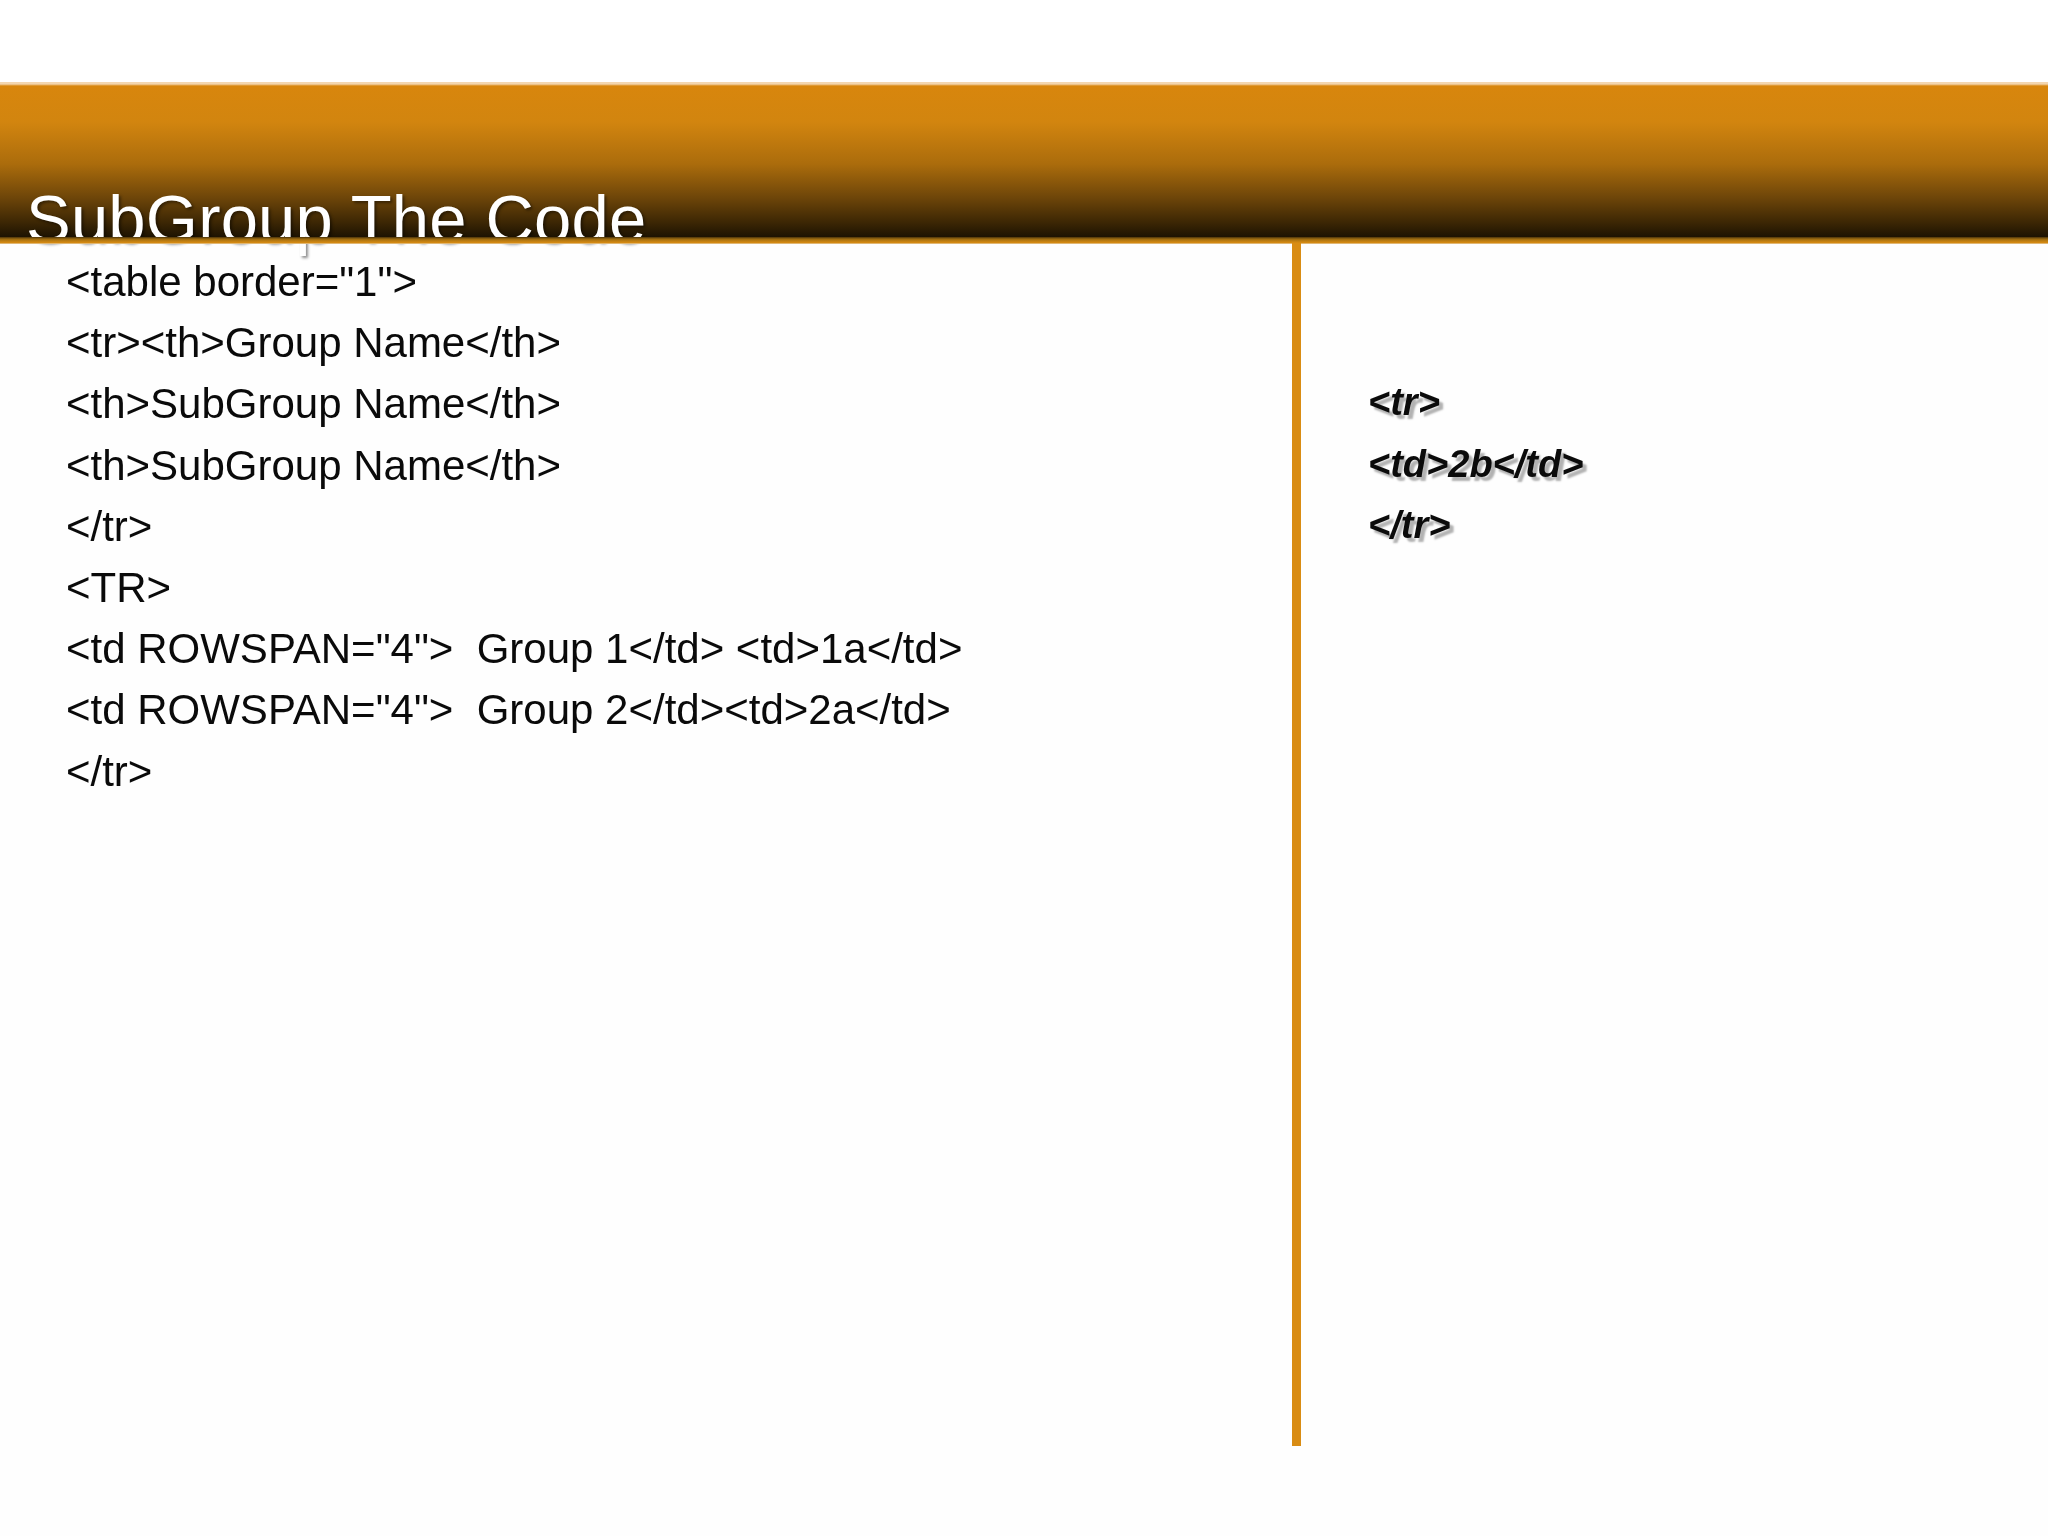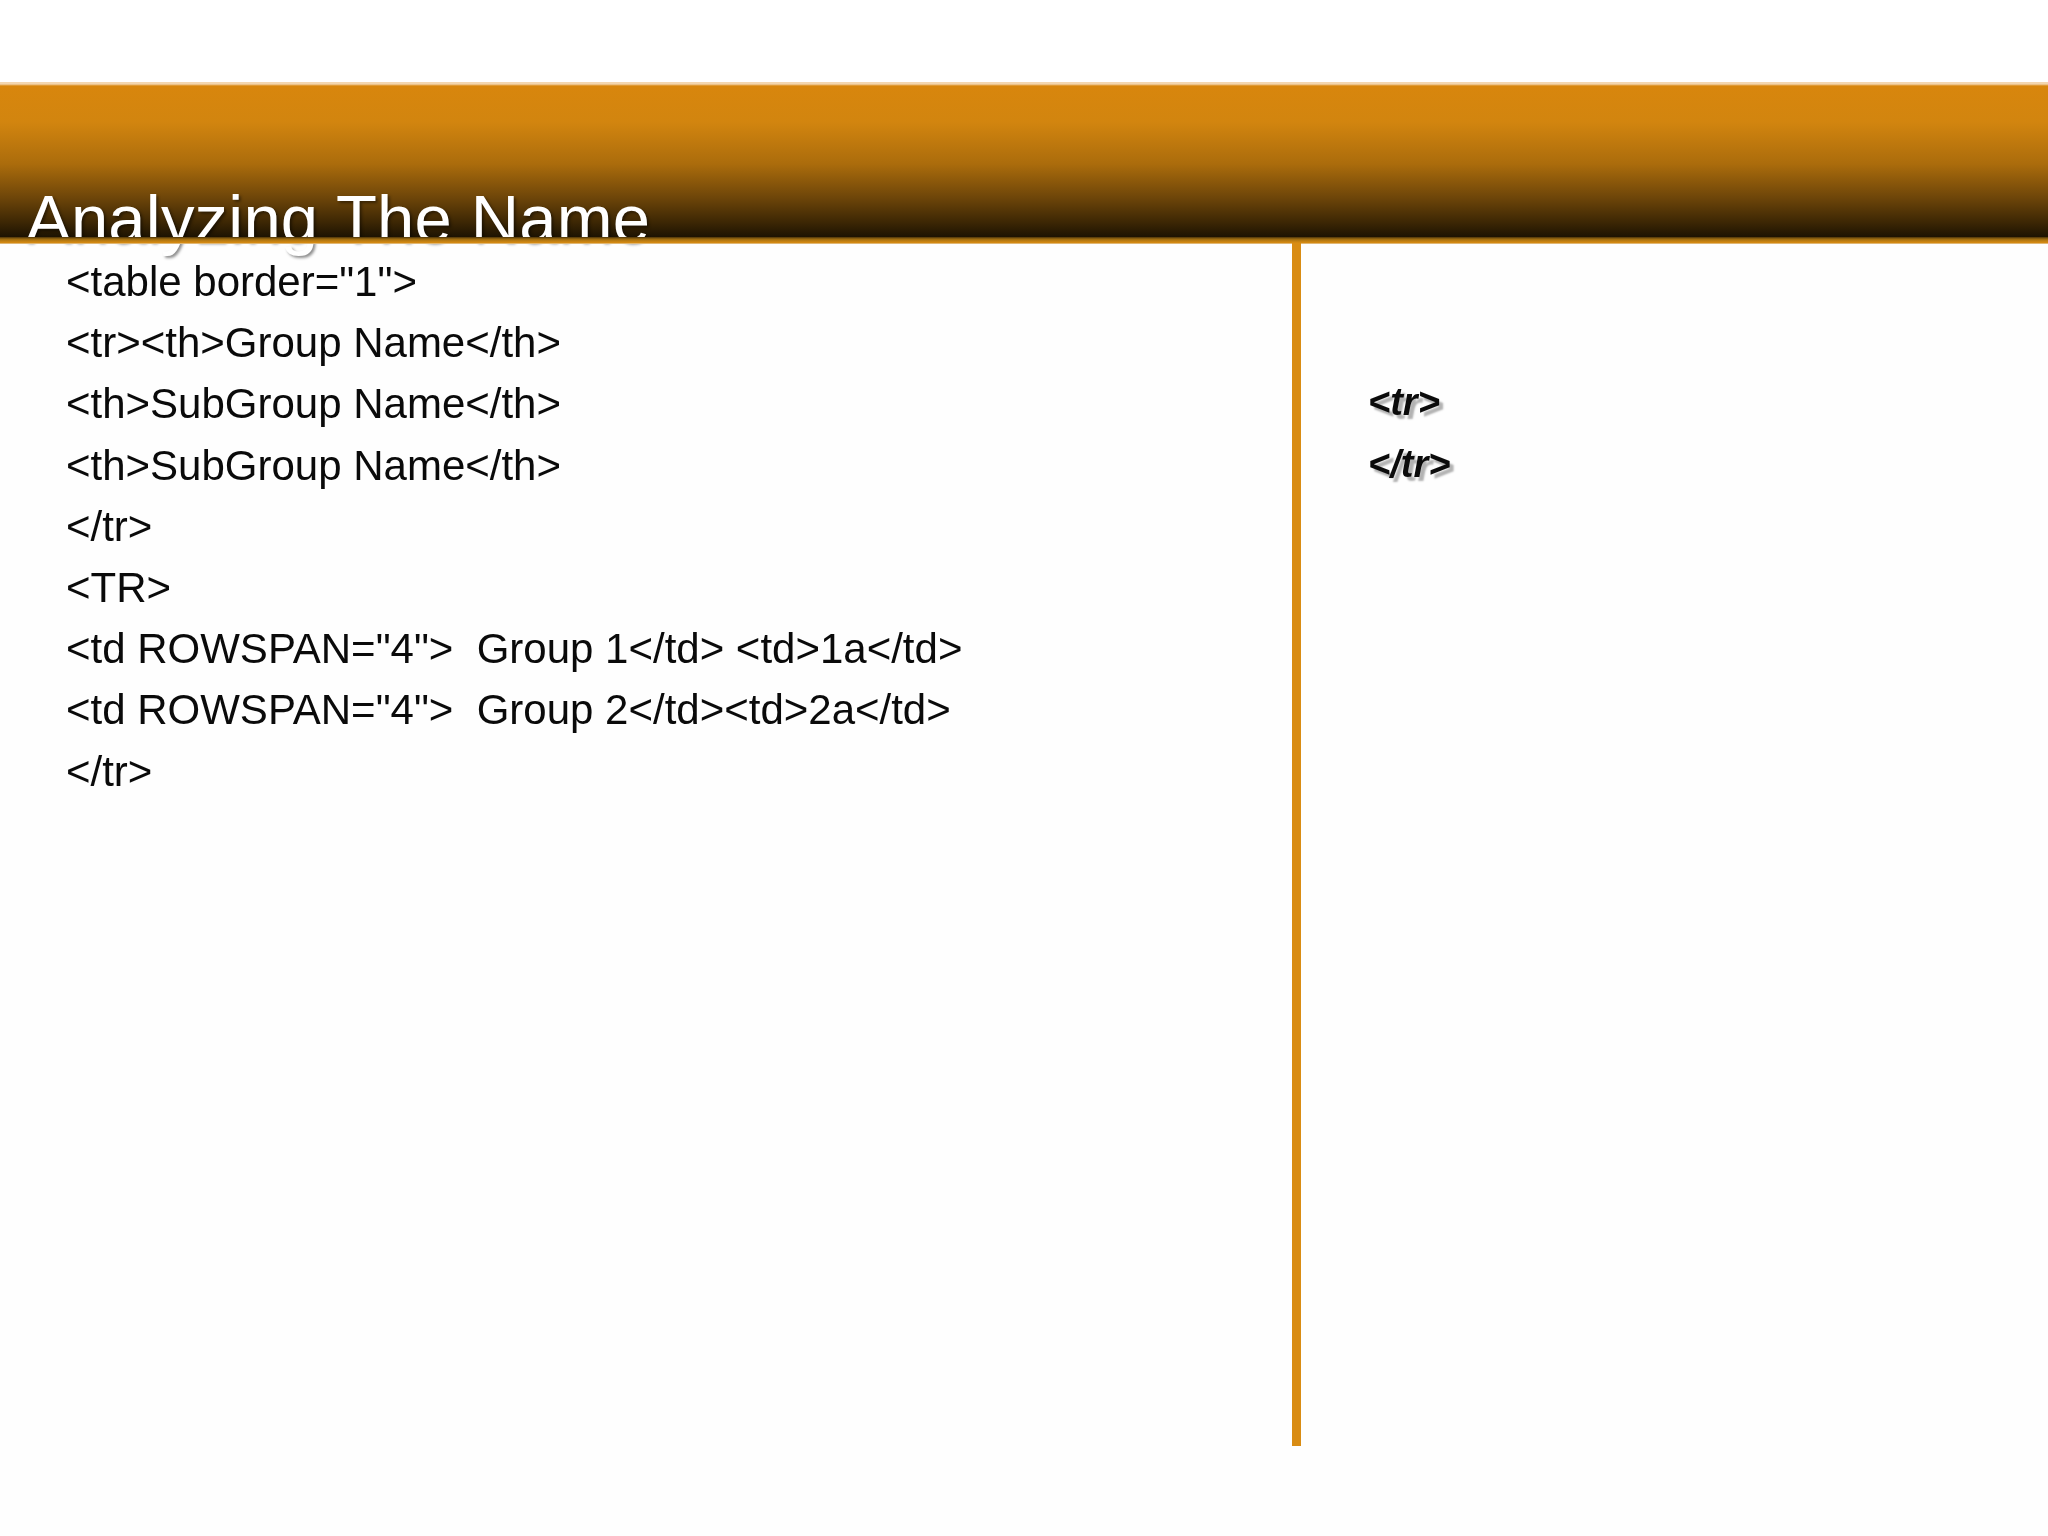--- a/index.html
+++ b/index.html
@@ -128,7 +128,7 @@
   <div class="spacer-top"></div>
 
   <div class="title-banner">
-    <div class="title-text">Analyzing The Name</div>
+    <div class="title-text">SubGroup The Code</div>
   </div>
   <div class="title-underline"></div>
 

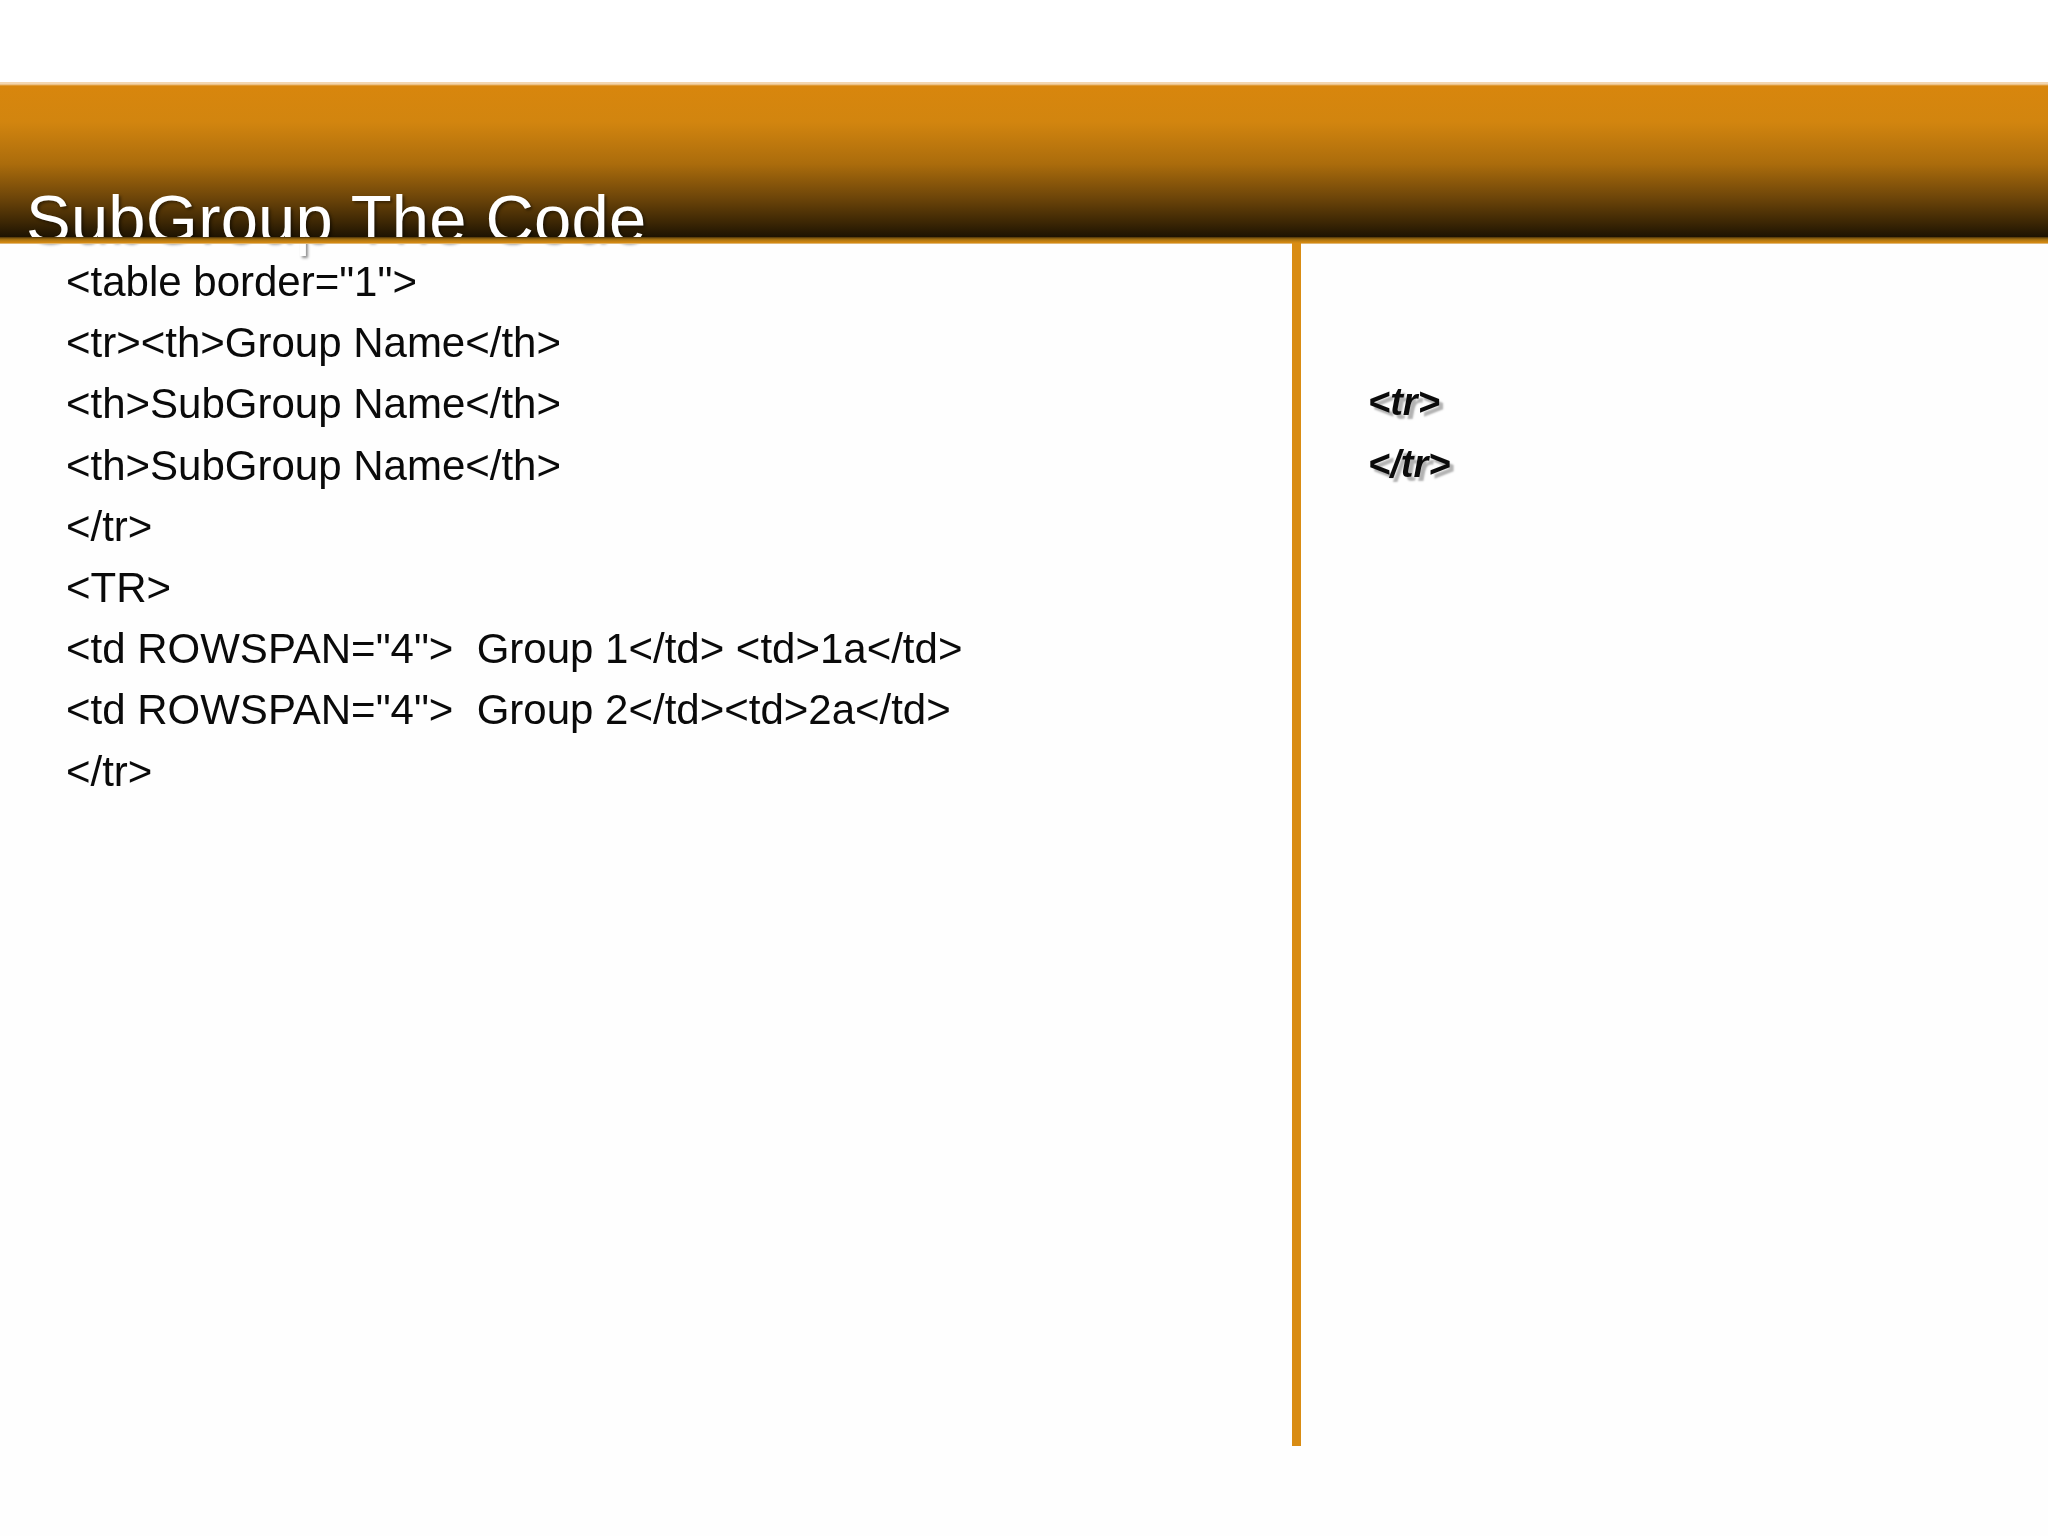--- a/index.html
+++ b/index.html
@@ -148,6 +148,7 @@
 
   <div class="code-right">
     <div class="code-line">&lt;tr&gt;</div>
+    <div class="code-line">&lt;td&gt;2b&lt;/td&gt;</div>
     <div class="code-line">&lt;/tr&gt;</div>
   </div>
 

